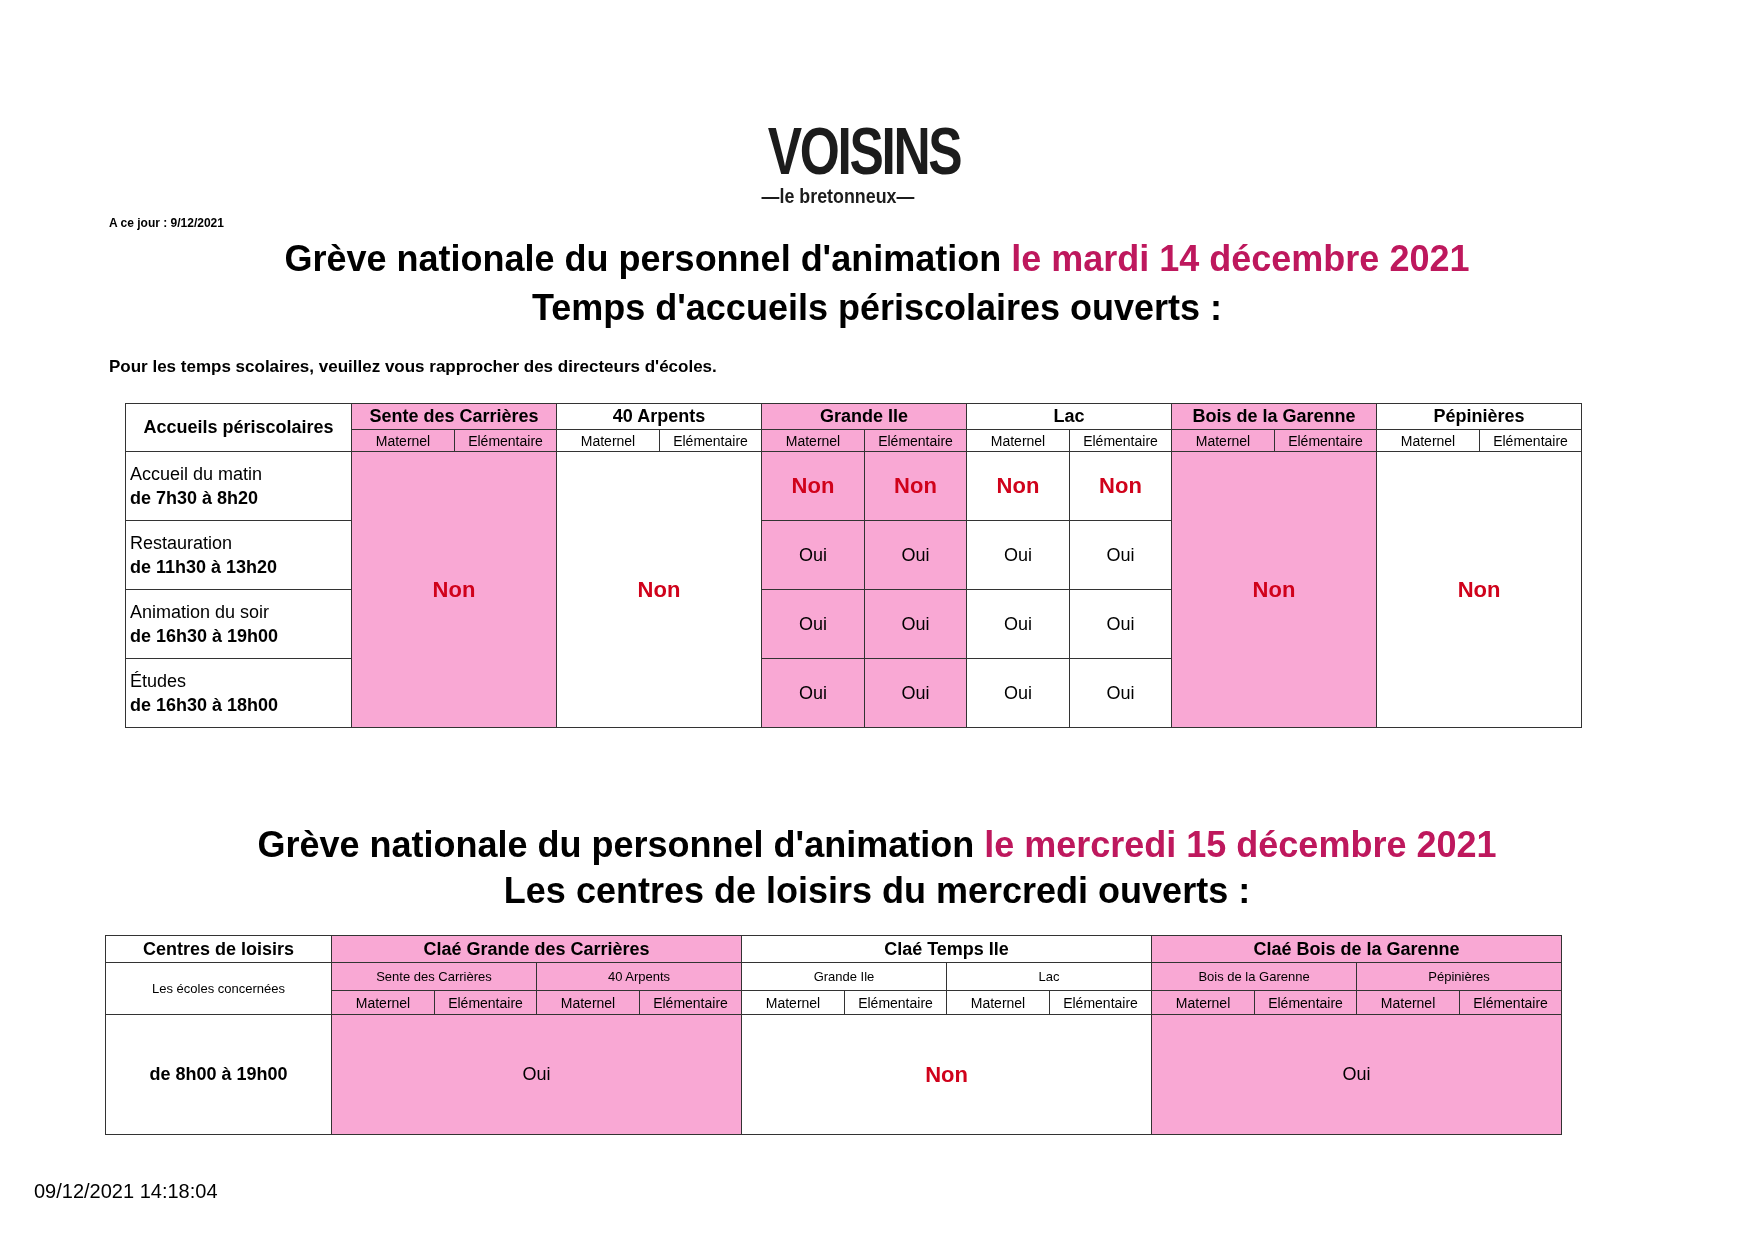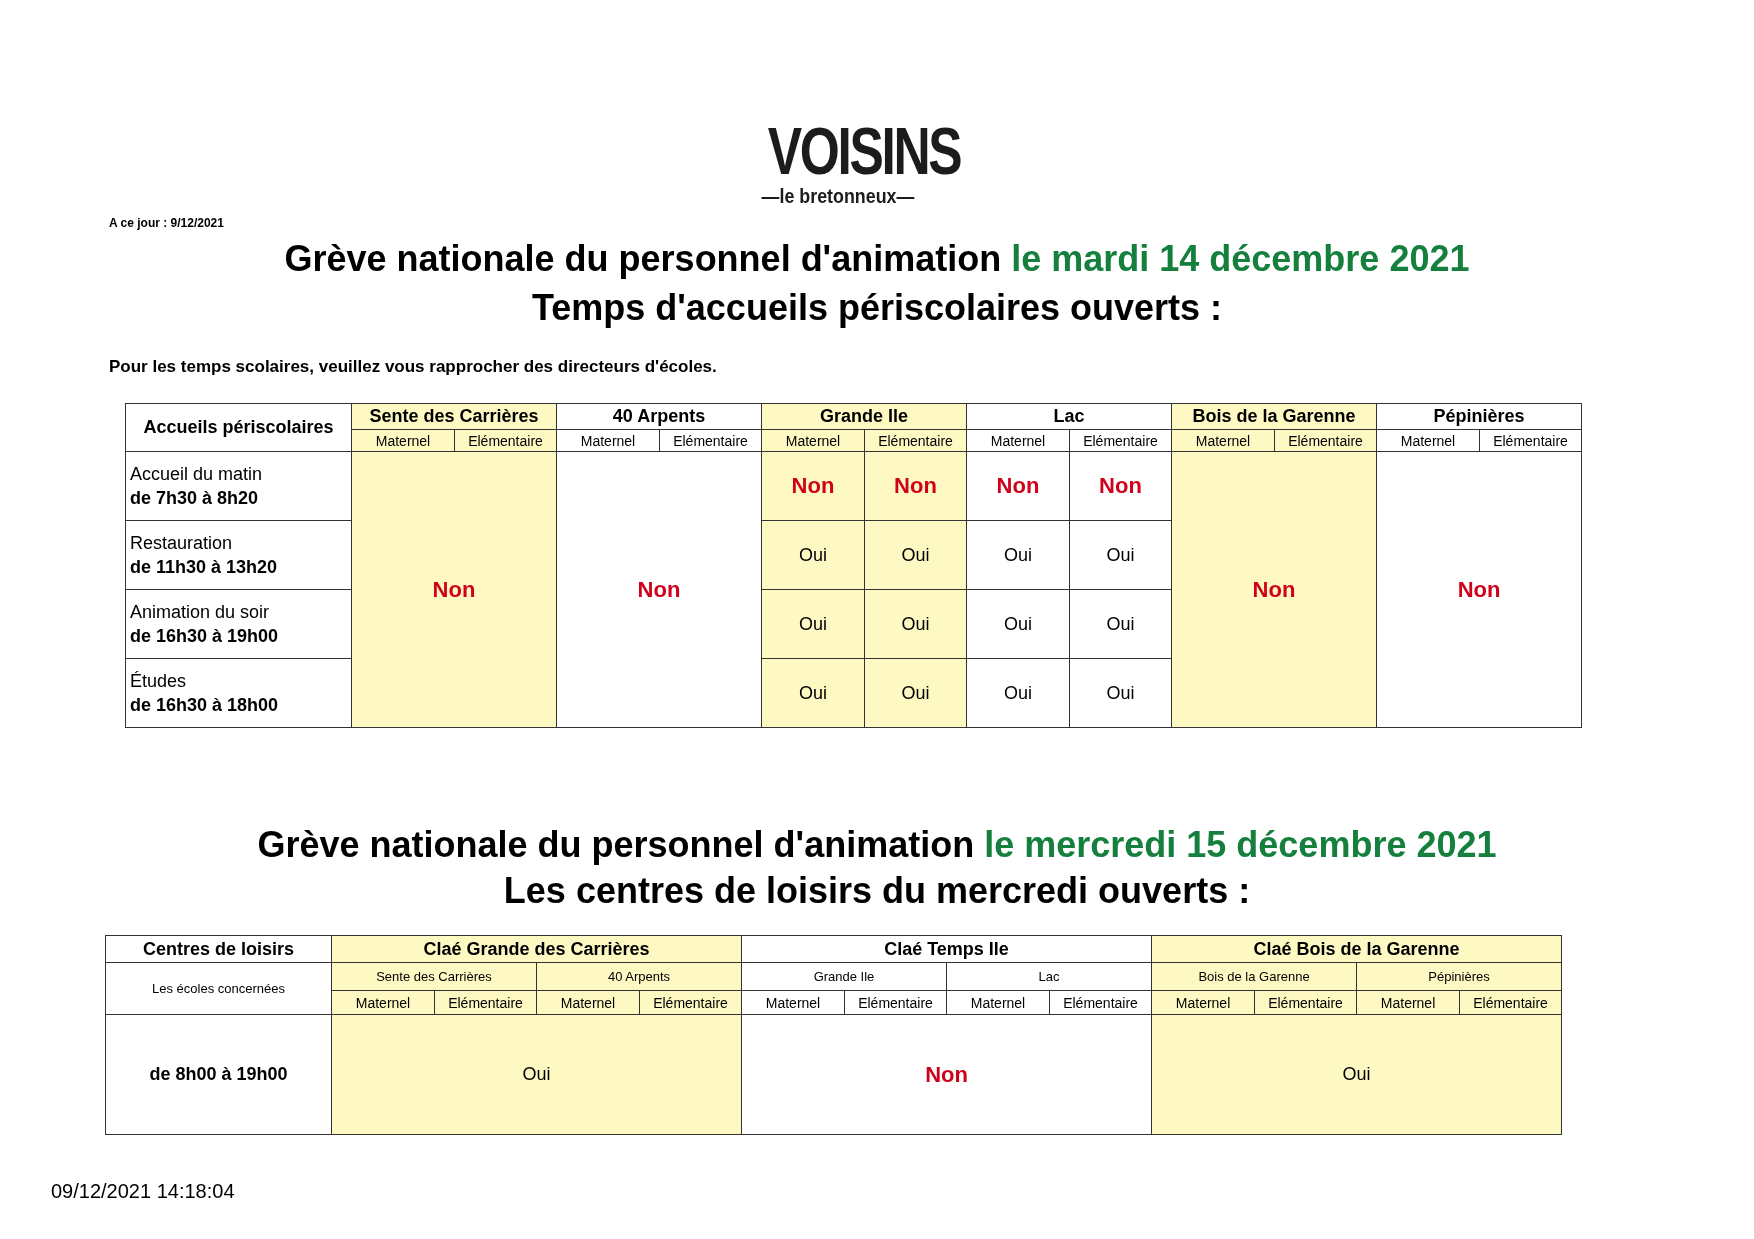--- a/index.html
+++ b/index.html
@@ -9,7 +9,7 @@
   .logo-sub { font-weight:bold; font-size:21px; color:#1c1c1c; transform:scaleX(0.85); display:block; margin-top:0px; white-space:nowrap; }
   .asof { position:absolute; left:109px; top:216px; font-size:12px; font-weight:bold; }
   .title { position:absolute; left:0; width:1754px; text-align:center; font-weight:bold; font-size:36px; white-space:nowrap; }
-  .title .red { color:#15803d;margin-top:11px; }
+  .title .red { color:#be185d;margin-top:11px; }
   .note { position:absolute; left:109px; top:357px; font-size:17px; font-weight:bold; }
   table { position:absolute; border-collapse:collapse; table-layout:fixed; font-family:"Liberation Sans", sans-serif; }
   td, th { border:1.5px solid #333; padding:0; text-align:center; vertical-align:middle; }

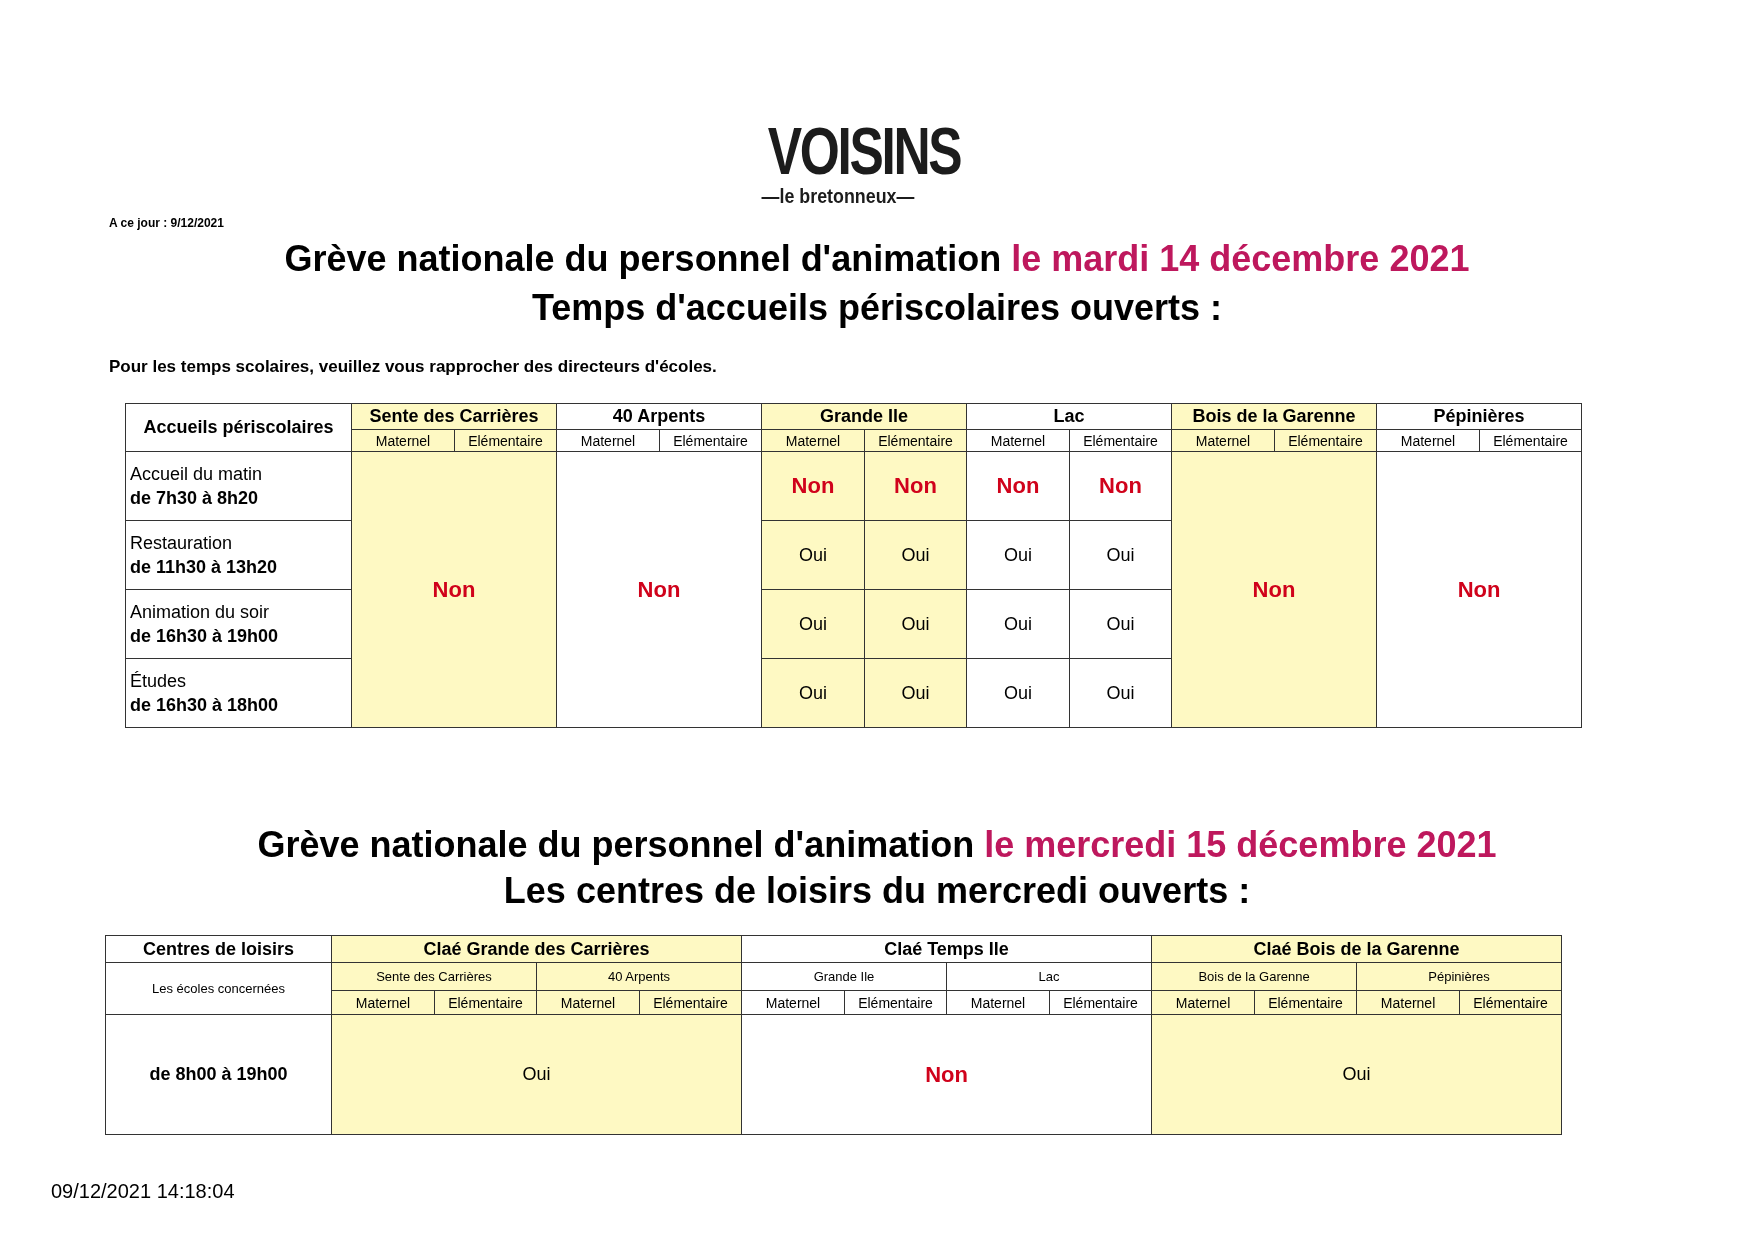--- a/index.html
+++ b/index.html
@@ -13,7 +13,7 @@
   .note { position:absolute; left:109px; top:357px; font-size:17px; font-weight:bold; }
   table { position:absolute; border-collapse:collapse; table-layout:fixed; font-family:"Liberation Sans", sans-serif; }
   td, th { border:1.5px solid #333; padding:0; text-align:center; vertical-align:middle; }
-  .y { background:#fef9c3; }
+  .y { background:#f9a8d4; }
   .hdr { font-weight:bold; font-size:18px; }
   .sub { font-size:14px; }
   .non { color:#d0021b; font-weight:bold; font-size:22px; }

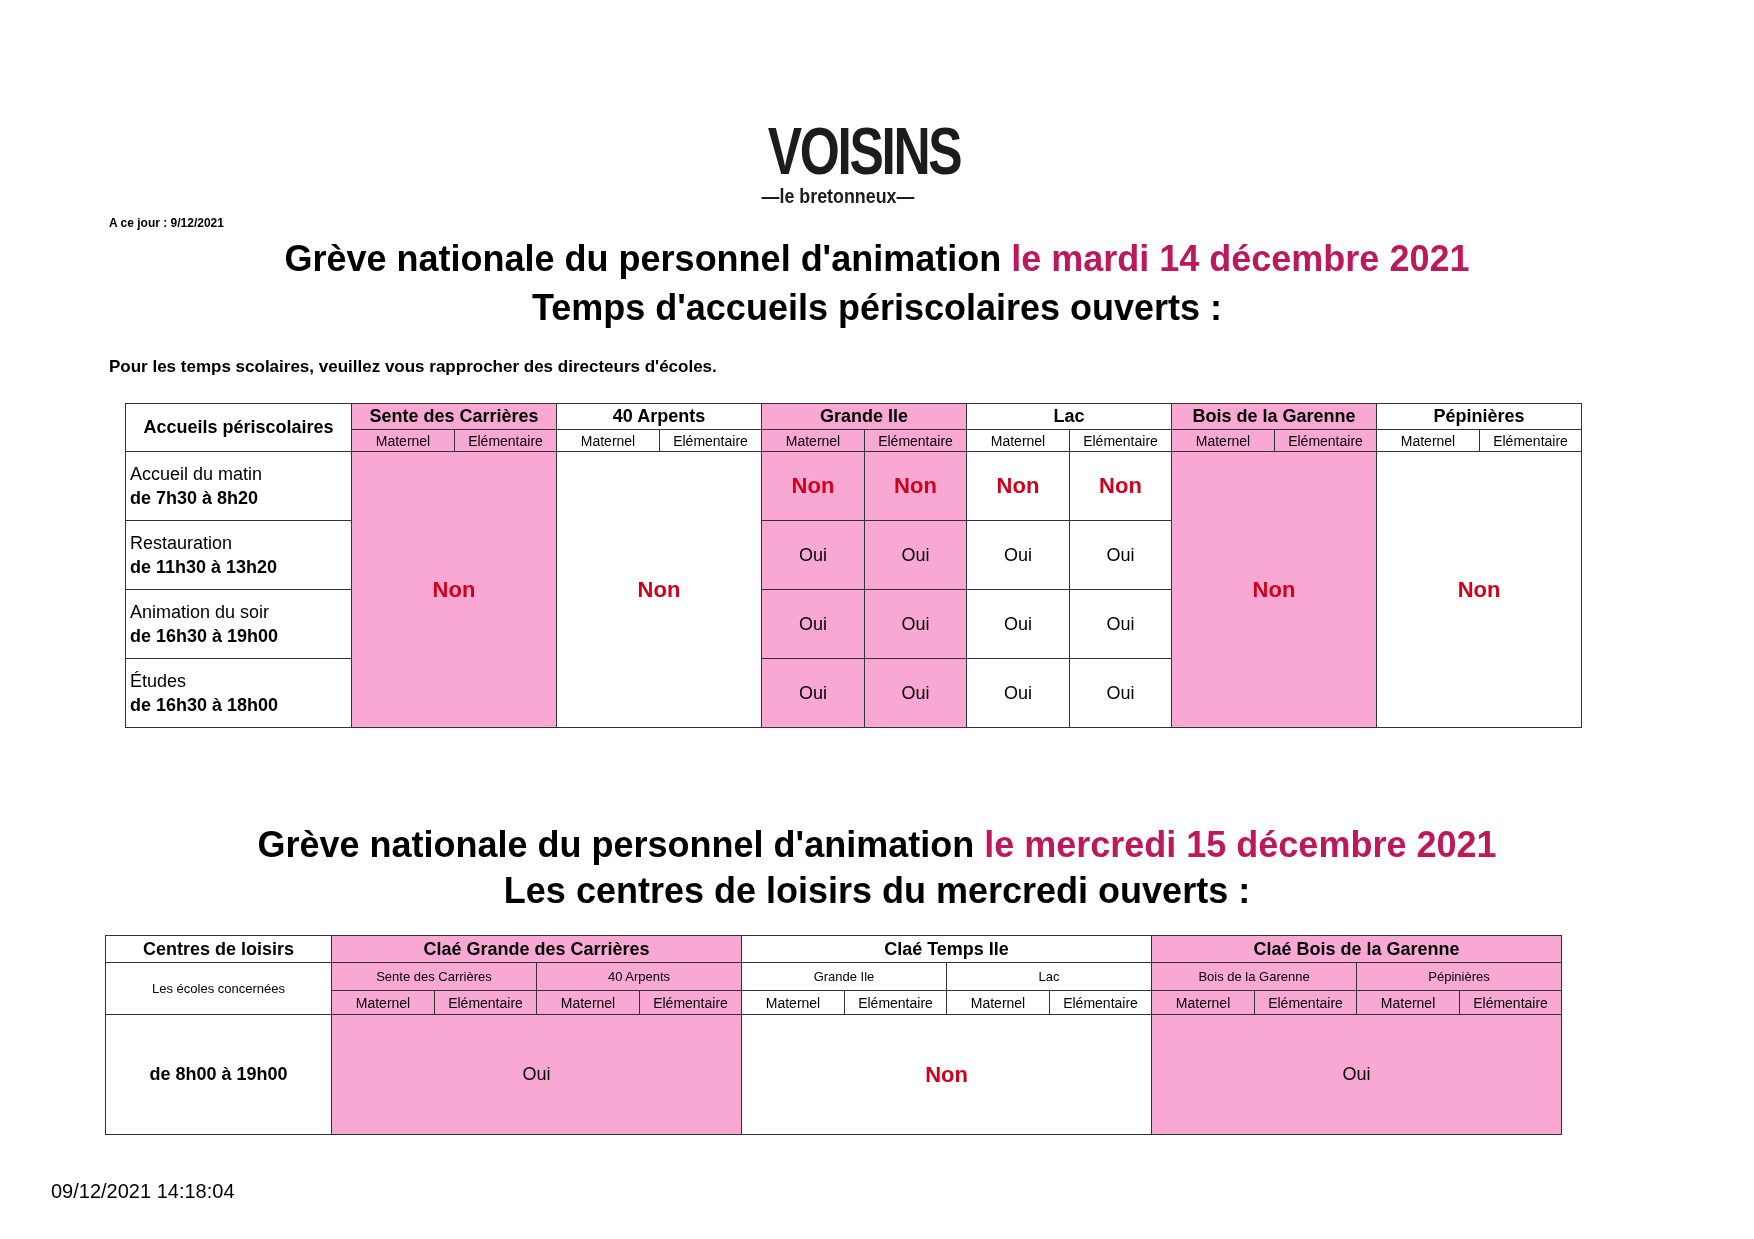--- a/index.html
+++ b/index.html
@@ -19,7 +19,7 @@
   .non { color:#d0021b; font-weight:bold; font-size:22px; }
   .oui { font-size:18px; }
   .rowlbl { text-align:left; padding-left:4px; font-size:18px; line-height:24px; }
-  .stamp { position:absolute; left:51px; top:1180px; font-size:20px; }
+  .stamp { position:absolute; left:34px; top:1180px; font-size:20px; }
 </style>
 </head>
 <body>

